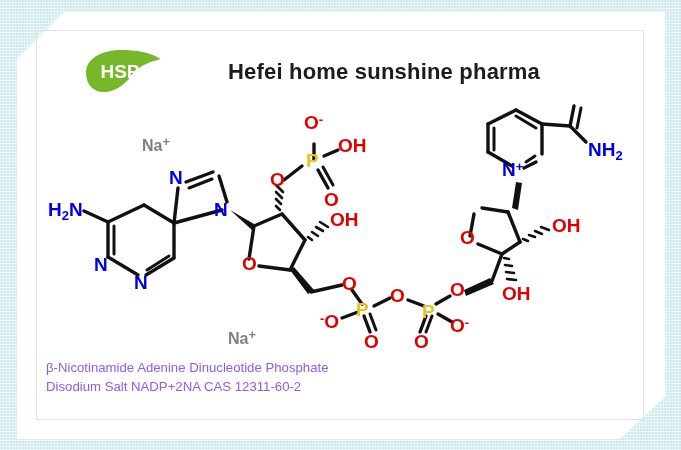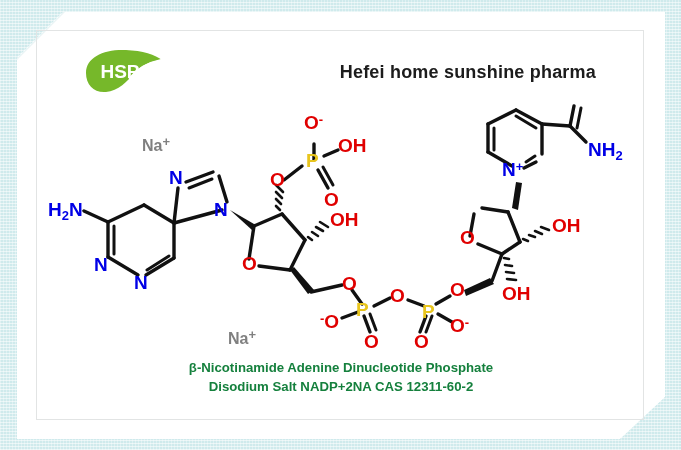--- a/index.html
+++ b/index.html
@@ -76,8 +76,8 @@
   #logo svg { display: block; }
   #brand-title {
     flex: 1 1 auto;
-    text-align: right;
-    font-size: 18px;
+    text-align: center;
+    font-size: 22px;
     font-weight: bold;
     color: #1c1c1c;
     letter-spacing: 0.2px;

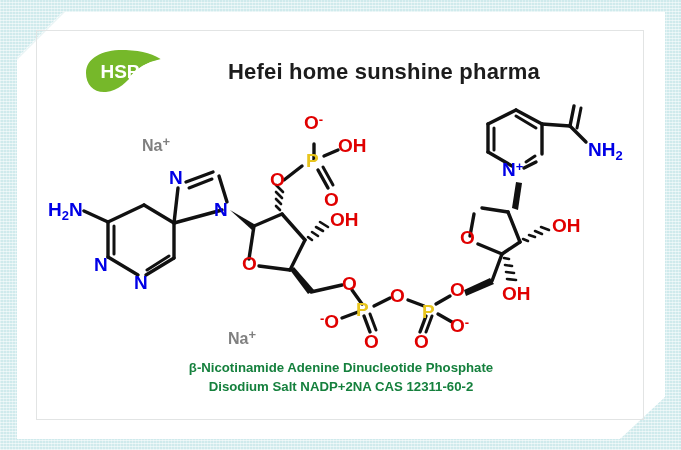--- a/index.html
+++ b/index.html
@@ -99,10 +99,9 @@
     left: 46px;
     top: 358px;
     width: 590px;
-    text-align: center;
-    color: #15803d;
+    color: #8b5cf6;
     font-size: 13.2px;
-    font-weight: bold;
+    font-weight: normal;
     line-height: 19px;
   }
   .cap-line { display: block; white-space: nowrap; }

